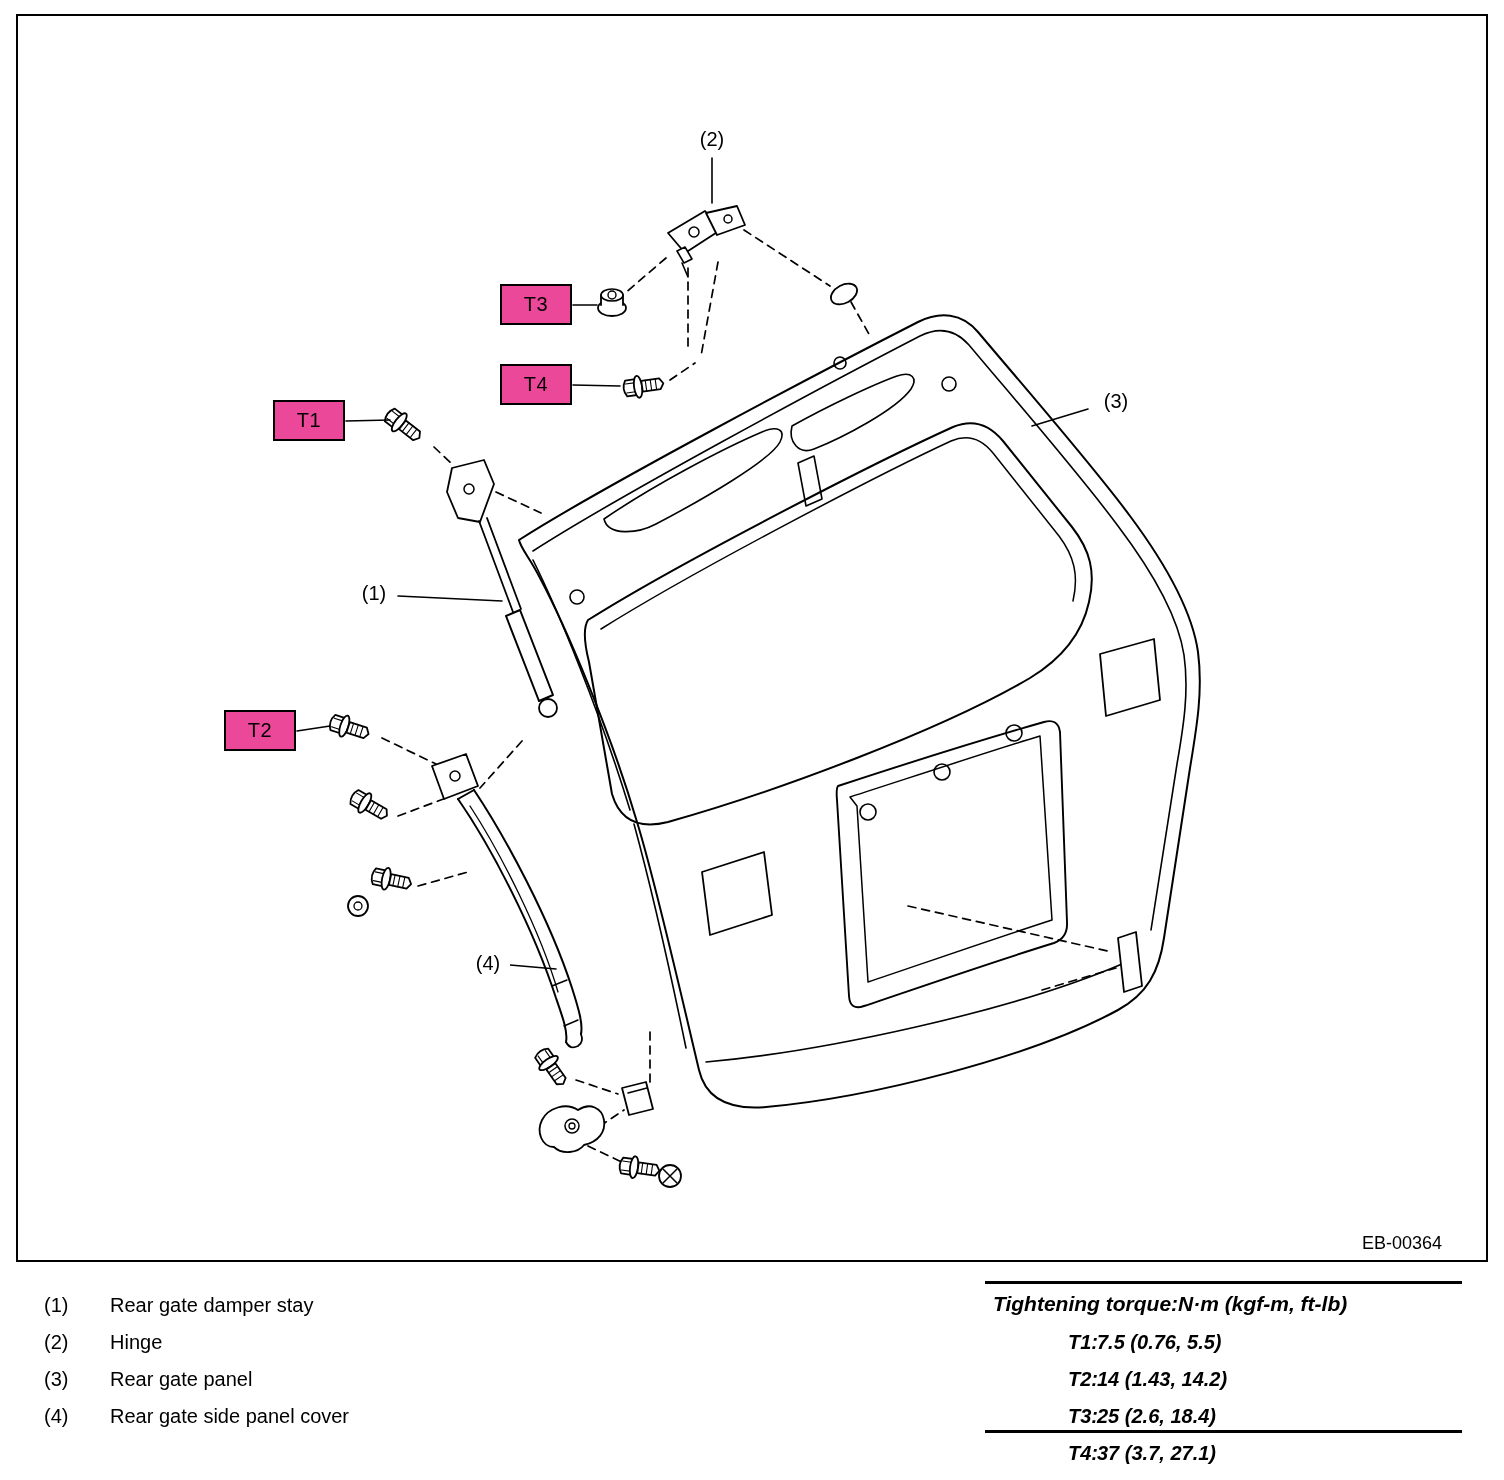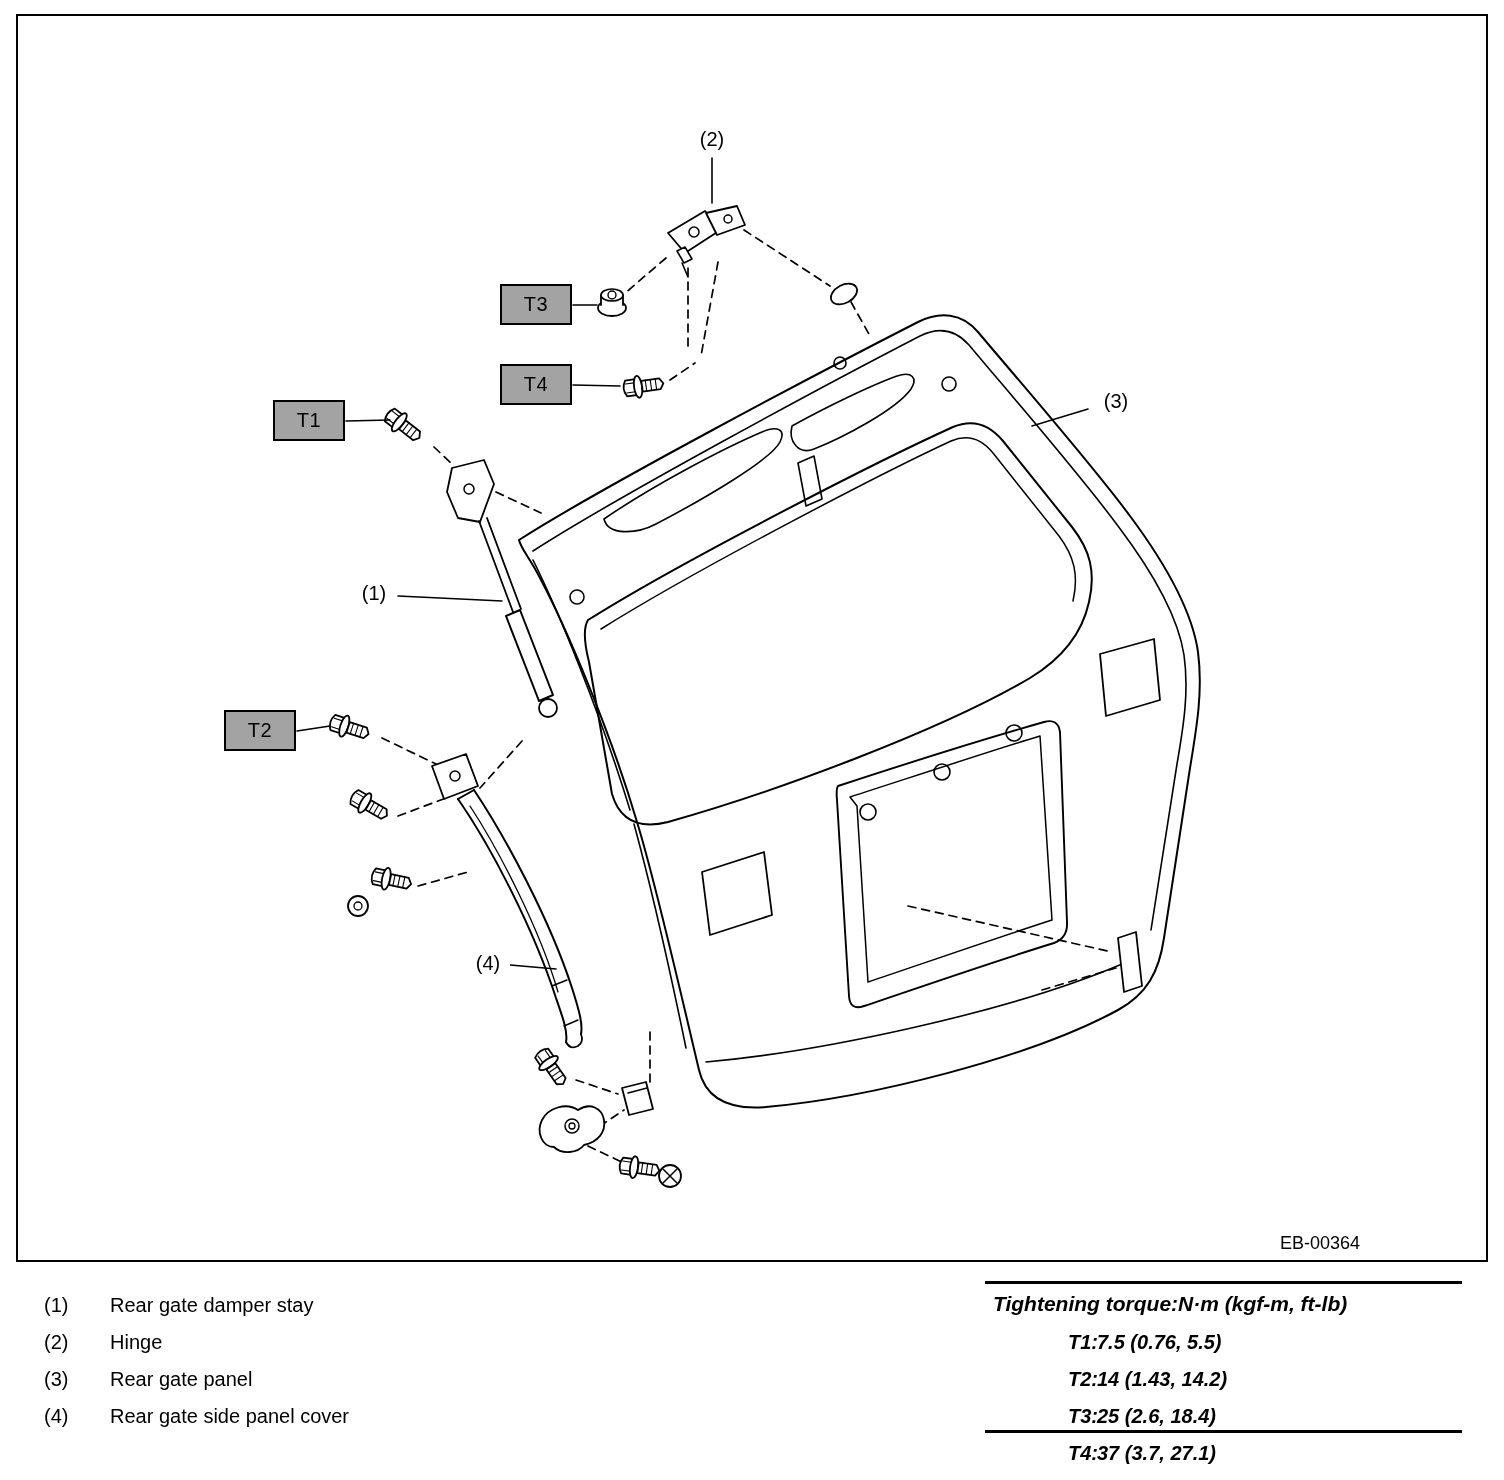--- a/index.html
+++ b/index.html
@@ -9,7 +9,7 @@
   .frame { position:absolute; left:16px; top:14px; width:1472px; height:1248px; border:2px solid #000; background:#fff; }
   svg.art { position:absolute; left:0; top:0; display:block; }
   .callout {
-    position:absolute; width:72px; height:41px; border:2px solid #000; background:#a3a3a3;
+    position:absolute; width:72px; height:41px; border:2px solid #000; background:#ec4899;
     display:flex; align-items:center; justify-content:center; font-size:20px; letter-spacing:0.5px;
   }
   .plabel { position:absolute; font-size:20px; text-align:center; background:#fff; line-height:22px; }

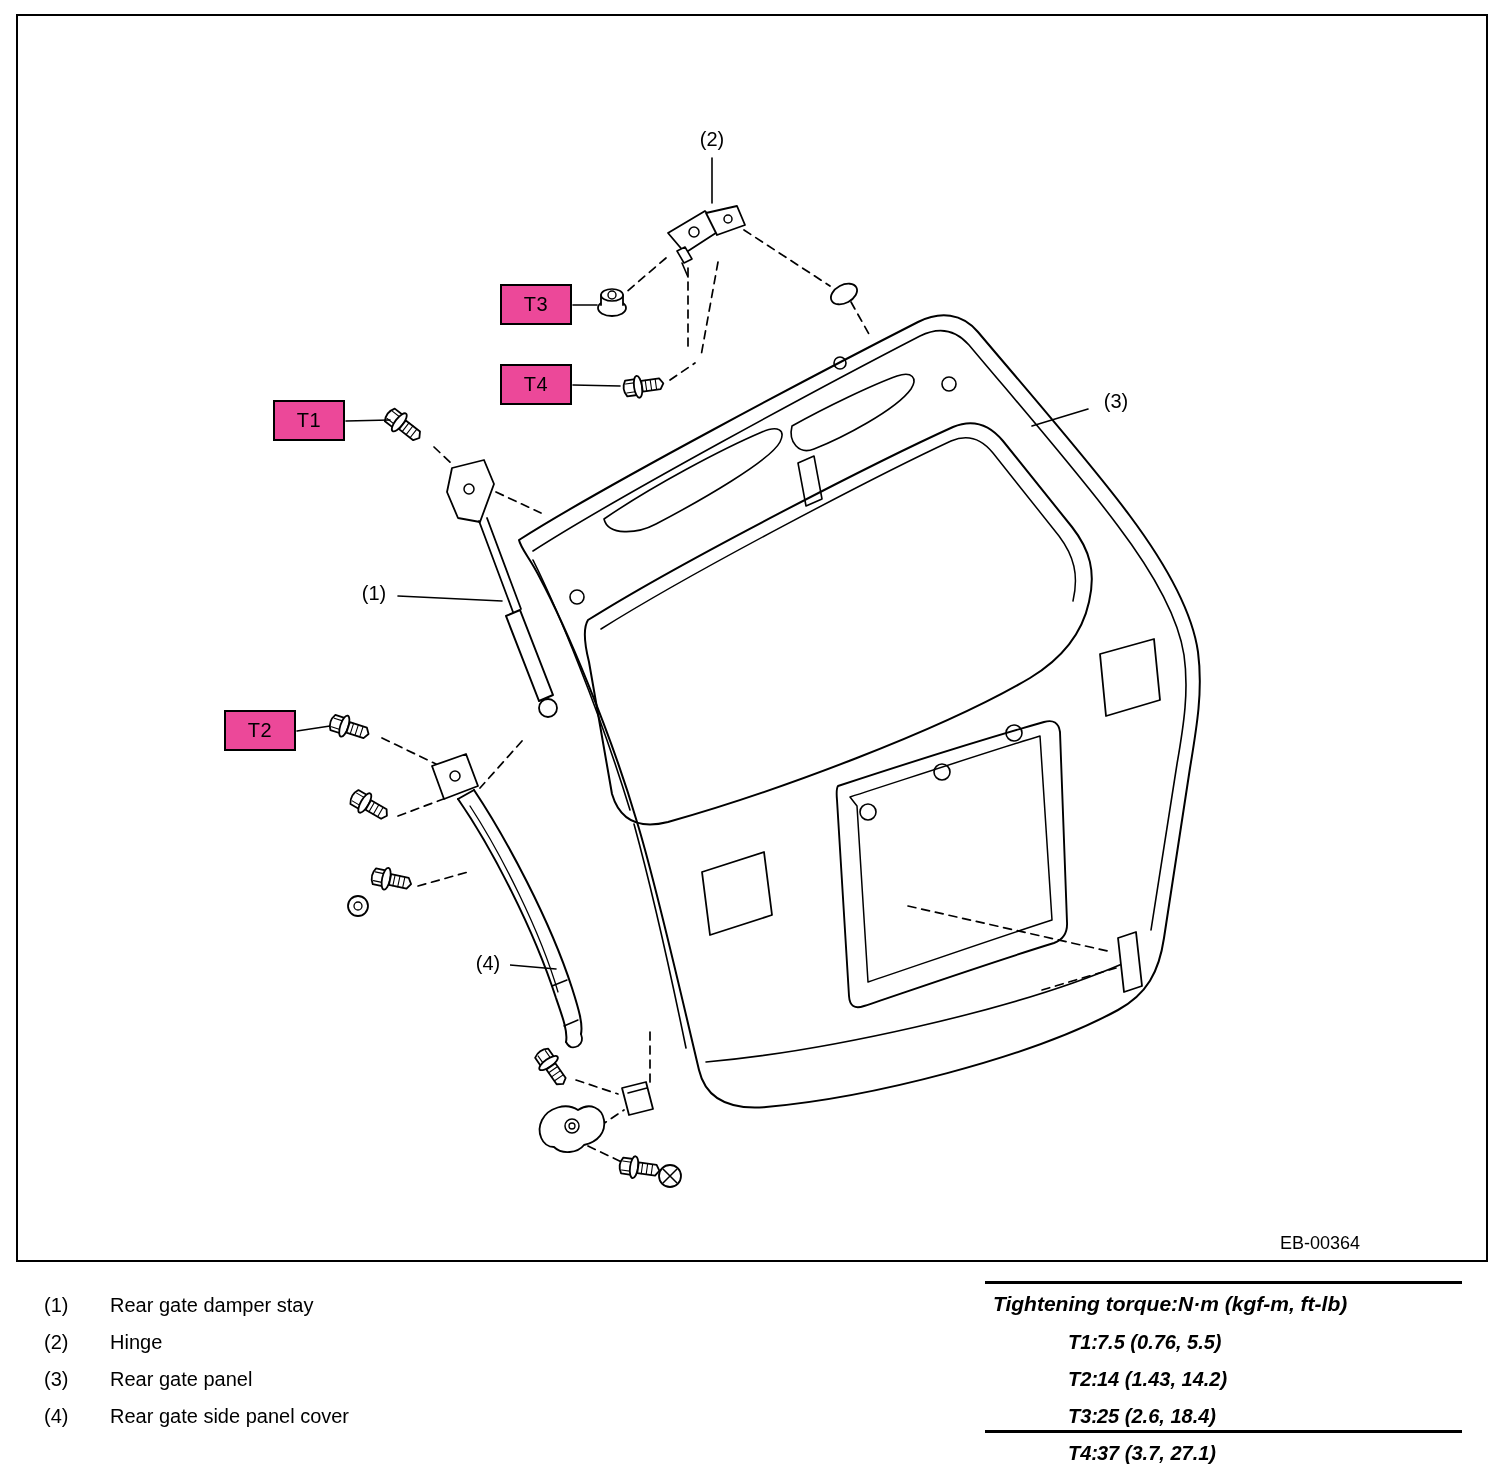--- a/index.html
+++ b/index.html
@@ -13,7 +13,7 @@
     display:flex; align-items:center; justify-content:center; font-size:20px; letter-spacing:0.5px;
   }
   .plabel { position:absolute; font-size:20px; text-align:center; background:#fff; line-height:22px; }
-  .code { position:absolute; left:1280px; top:1233px; width:162px; text-align:left; font-size:18px; }
+  .code { position:absolute; left:1280px; top:1233px; width:162px; text-align:right; font-size:18px; }
   .legend-row { position:absolute; left:0; width:700px; height:26px; font-size:20px; }
   .lnum { position:absolute; left:44px; }
   .ltext { position:absolute; left:110px; white-space:nowrap; }

